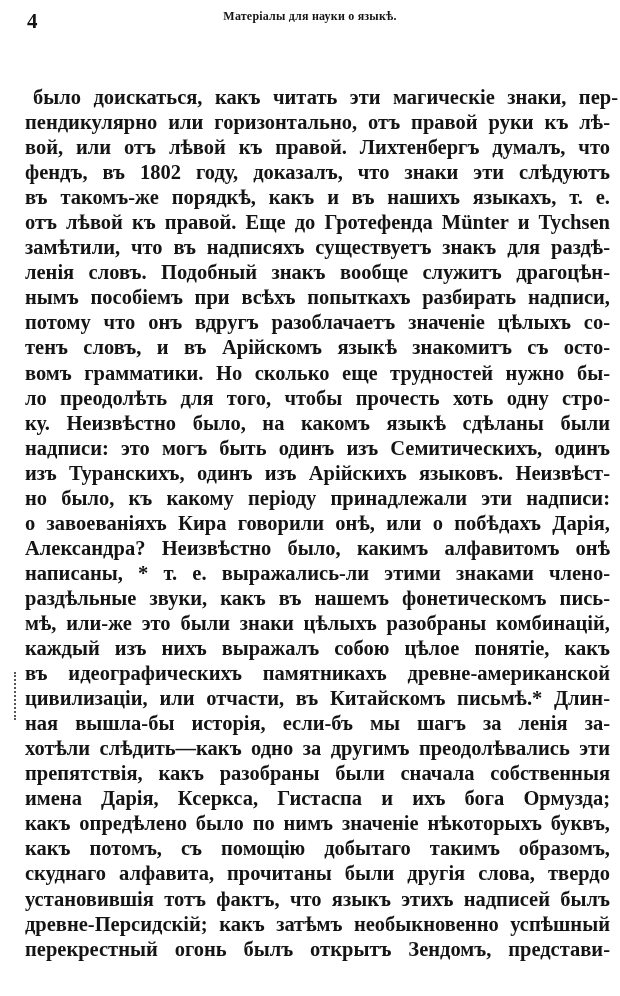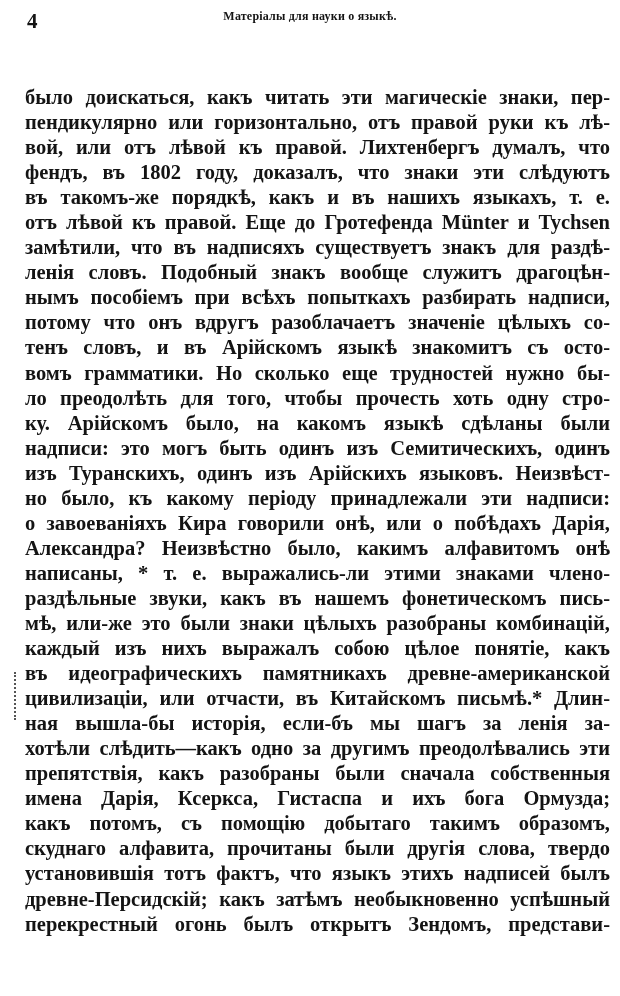--- a/index.html
+++ b/index.html
@@ -45,7 +45,7 @@
 <div class="margin-mark"></div>
 
 <div class="body-text" id="body-text">
-    <span class="line" style="display: block; width: 585px;">было доискаться, какъ читать эти магическіе знаки, пер-</span>
+    <span class="line" style="display: block; width: 585px; margin-left: 8px;">было доискаться, какъ читать эти магическіе знаки, пер-</span>
     <span class="line" style="display: block; width: 585px;">пендикулярно или горизонтально, отъ правой руки къ лѣ-</span>
     <span class="line" style="display: block; width: 585px;">вой, или отъ лѣвой къ правой. Лихтенбергъ думалъ, что</span>
     <span class="line" style="display: block; width: 585px;">фендъ, въ 1802 году, доказалъ, что знаки эти слѣдуютъ</span>

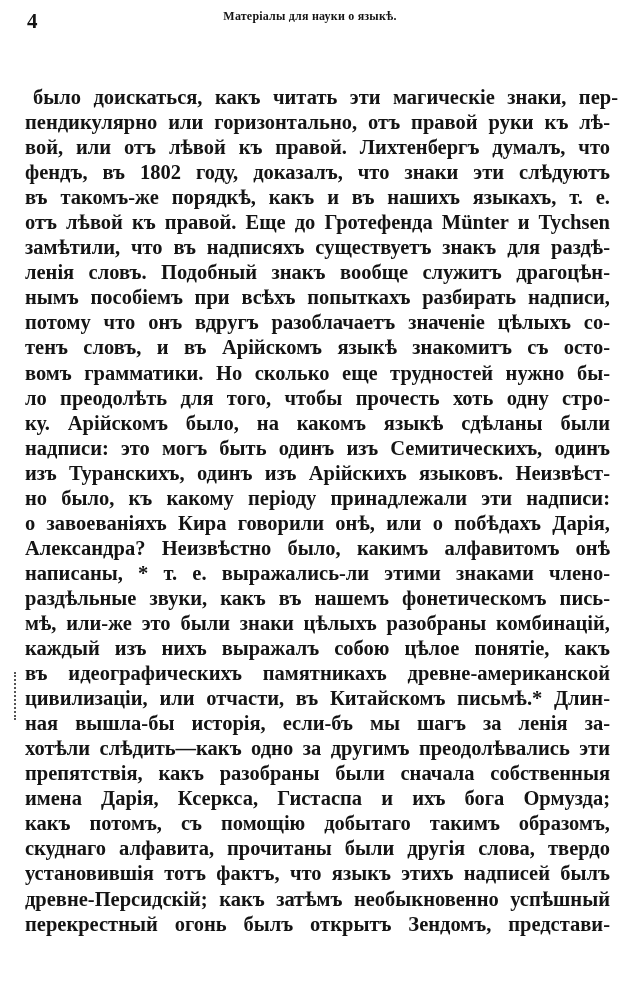--- a/index.html
+++ b/index.html
@@ -58,7 +58,7 @@
     <span class="line" style="display: block; width: 585px;">тенъ словъ, и въ Арійскомъ языкѣ знакомитъ съ осто-</span>
     <span class="line" style="display: block; width: 585px;">вомъ грамматики. Но сколько еще трудностей нужно бы-</span>
     <span class="line" style="display: block; width: 585px;">ло преодолѣть для того, чтобы прочесть хоть одну стро-</span>
-    <span class="line" style="display: block; width: 585px;">ку. Арійскомъ было, на какомъ языкѣ сдѣланы были</span>
+    <span class="line" style="display: block; width: 585px;">ку. Неизвѣстно было, на какомъ языкѣ сдѣланы были</span>
     <span class="line" style="display: block; width: 585px;">надписи: это могъ быть одинъ изъ Семитическихъ, одинъ</span>
     <span class="line" style="display: block; width: 585px;">изъ Туранскихъ, одинъ изъ Арійскихъ языковъ. Неизвѣст-</span>
     <span class="line" style="display: block; width: 585px;">но было, къ какому періоду принадлежали эти надписи:</span>

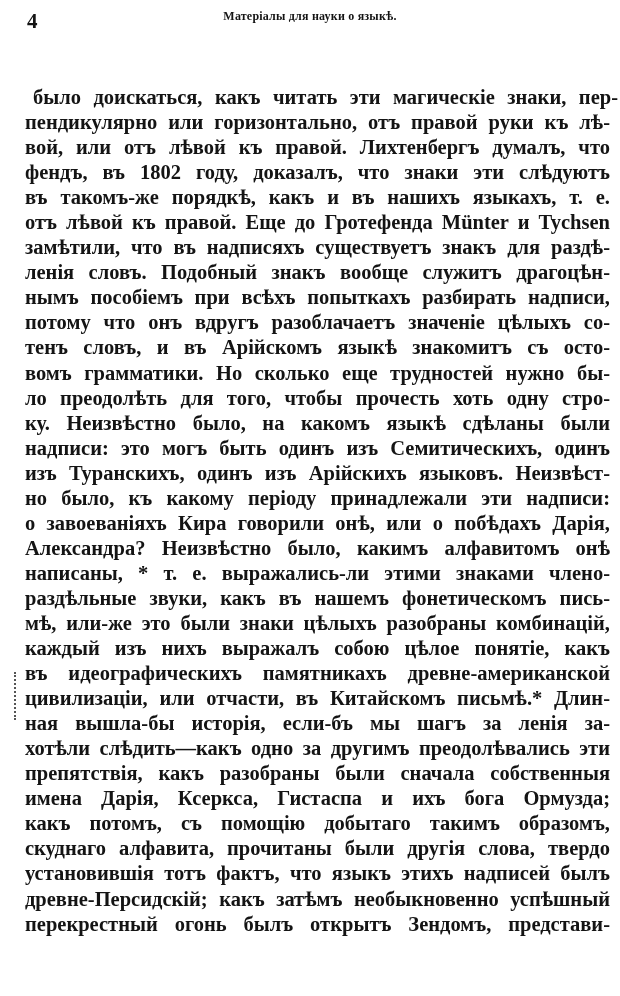--- a/index.html
+++ b/index.html
@@ -74,6 +74,7 @@
     <span class="line" style="display: block; width: 585px;">хотѣли слѣдить—какъ одно за другимъ преодолѣвались эти</span>
     <span class="line" style="display: block; width: 585px;">препятствія, какъ разобраны были сначала собственныя</span>
     <span class="line" style="display: block; width: 585px;">имена Дарія, Ксеркса, Гистаспа и ихъ бога Ормузда;</span>
+    <span class="line" style="display: block; width: 585px;">какъ опредѣлено было по нимъ значеніе нѣкоторыхъ буквъ,</span>
     <span class="line" style="display: block; width: 585px;">какъ потомъ, съ помощію добытаго такимъ образомъ,</span>
     <span class="line" style="display: block; width: 585px;">скуднаго алфавита, прочитаны были другія слова, твердо</span>
     <span class="line" style="display: block; width: 585px;">установившія тотъ фактъ, что языкъ этихъ надписей былъ</span>

